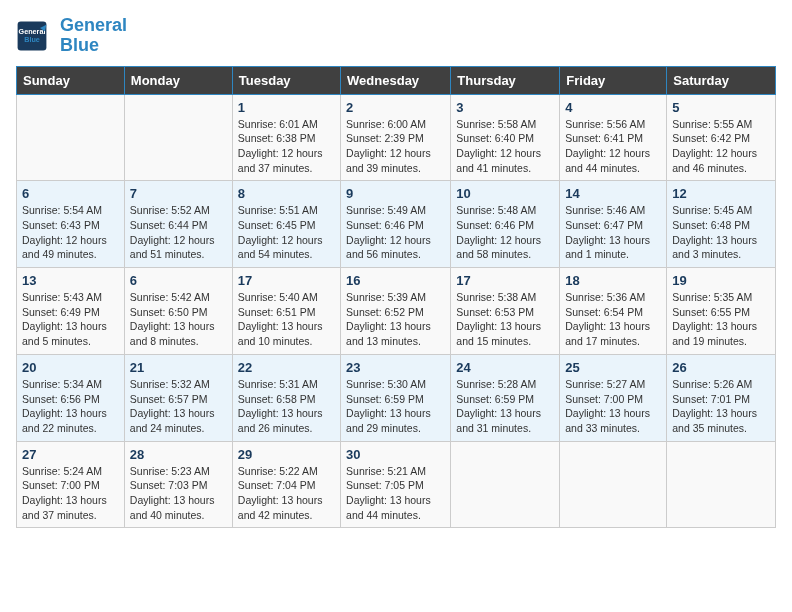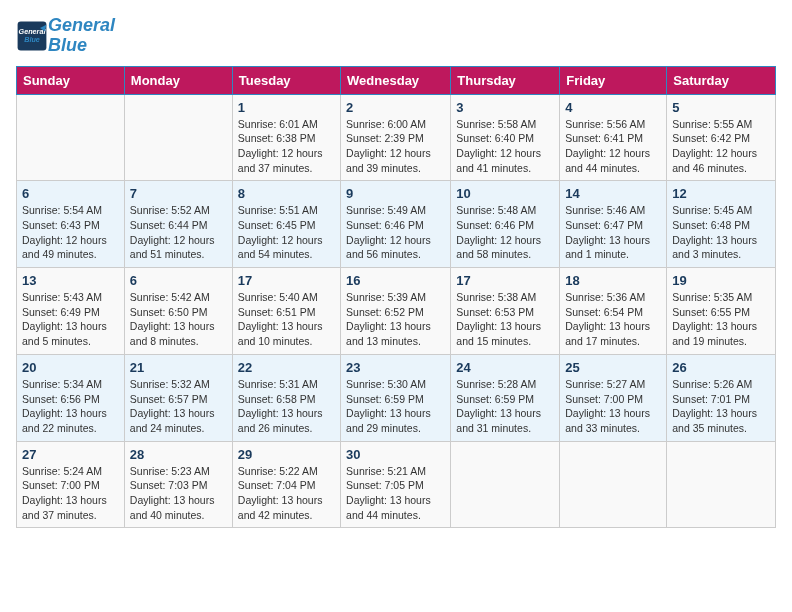--- a/index.html
+++ b/index.html
@@ -19,8 +19,7 @@
     .logo {
       display: flex;
       align-items: center;
-      gap: 0;
-      font-style: italic;
+      gap: 12px;
     }
     .logo-text {
       font-size: 18px;

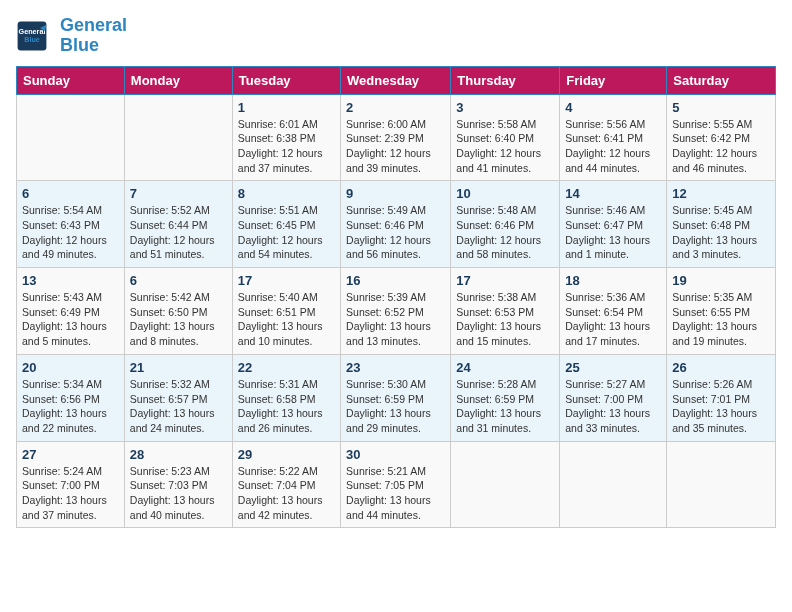--- a/index.html
+++ b/index.html
@@ -51,7 +51,7 @@
       border-collapse: collapse;
     }
     thead tr th {
-      background-color: #be185d;
+      background-color: #404040;
       color: #fff;
       text-align: left;
       padding: 6px 6px;

